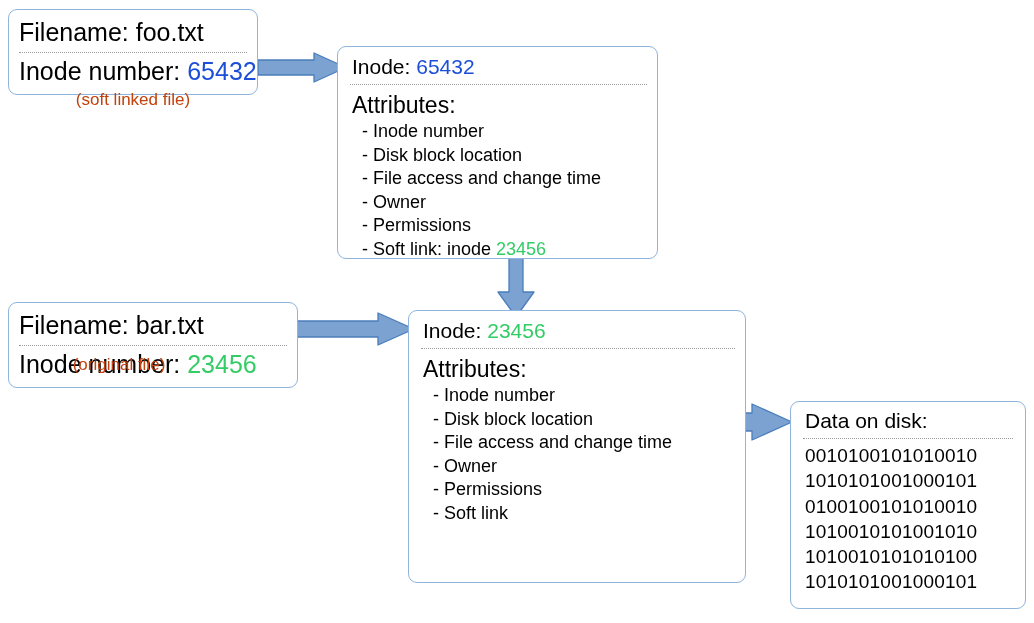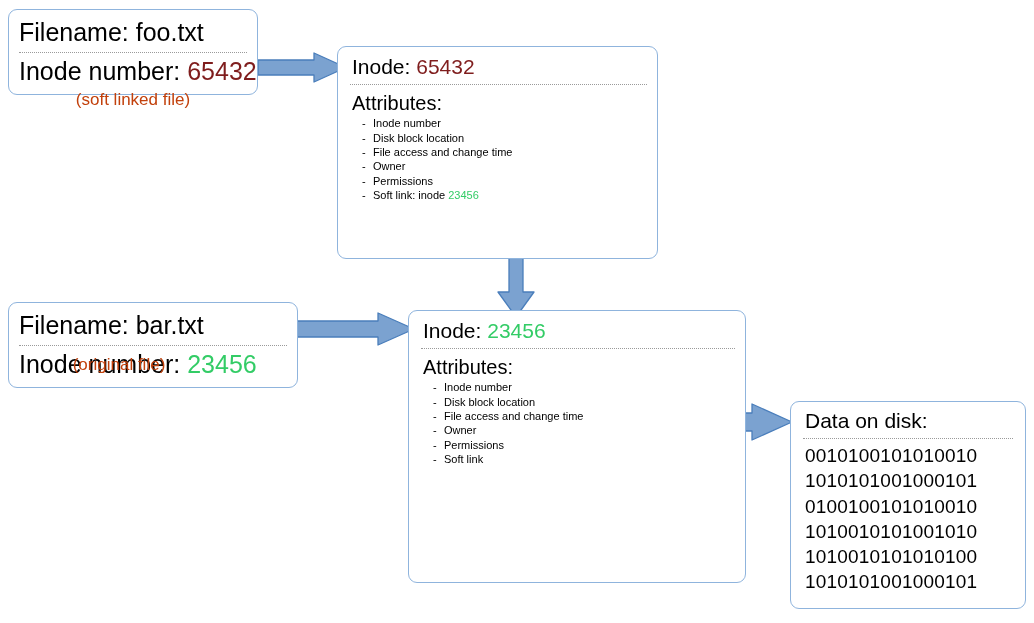--- a/index.html
+++ b/index.html
@@ -116,7 +116,7 @@
   }
 
   
-  .v-blue  { color: #7f1d1d; text-align: right; }
+  .v-blue  { color: #1d4ed8; text-align: right; }
   .v-green { color: #33cc66; }
 
   

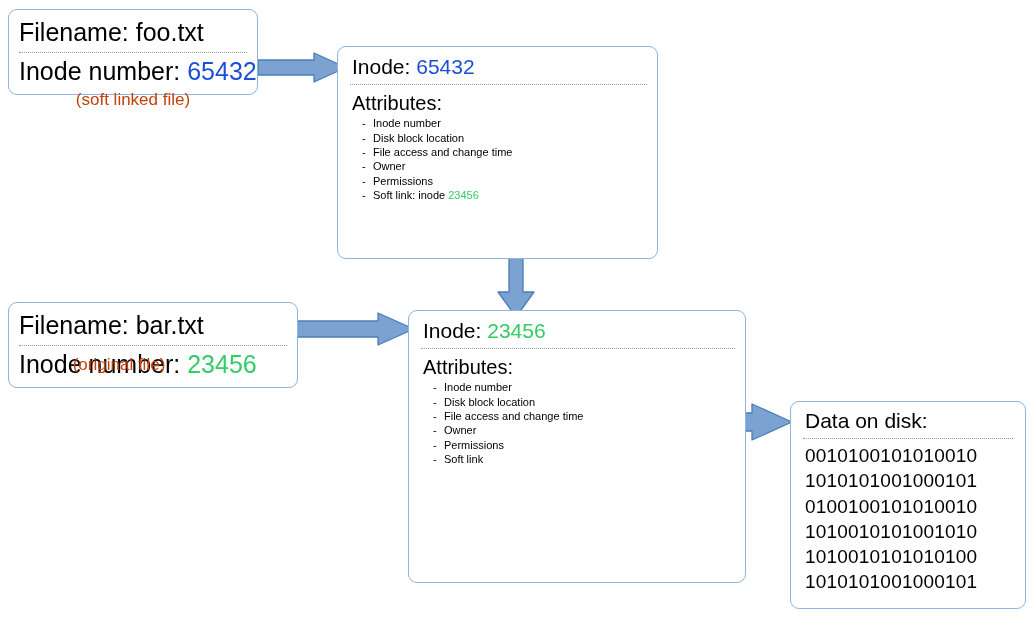--- a/index.html
+++ b/index.html
@@ -75,7 +75,7 @@
     margin: 5px 10px 0 12px;
   }
   .attr-head {
-    font-size: 20px;
+    font-size: 23px;
     padding: 7px 0 1px 14px;
     white-space: nowrap;
   }

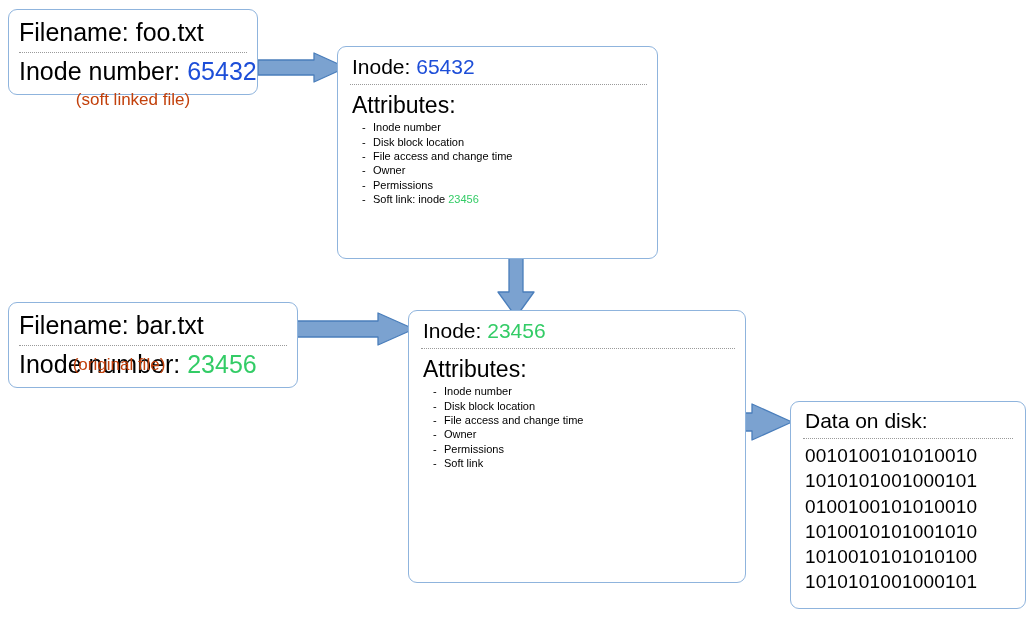--- a/index.html
+++ b/index.html
@@ -85,7 +85,7 @@
     padding: 0 0 0 24px;
   }
   .attr-list li {
-    font-size: 11px;
+    font-size: 18px;
     line-height: 1.31;
     white-space: nowrap;
     position: relative;

